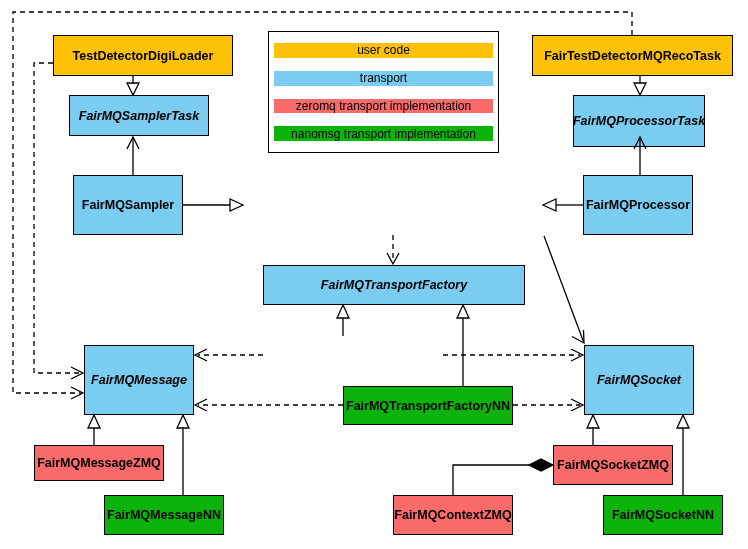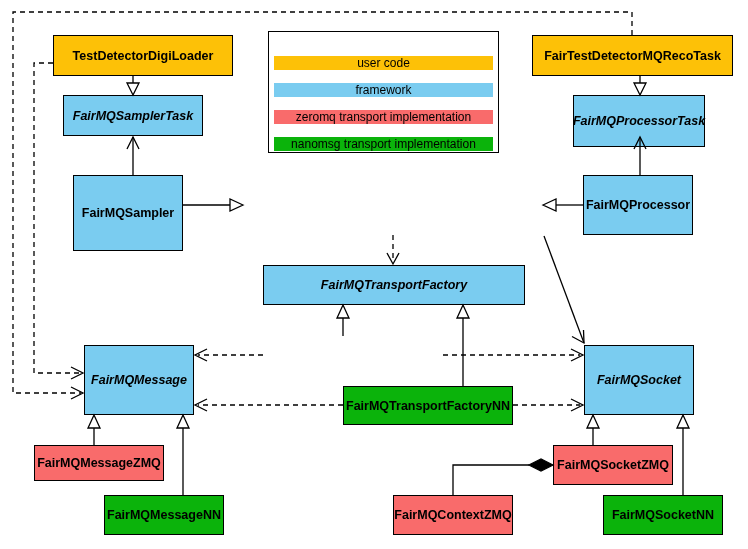--- a/index.html
+++ b/index.html
@@ -35,7 +35,7 @@
     border:1.4px solid #000;
     display:flex;flex-direction:column;
     gap:13px;
-    padding:24px 5px;
+    padding:11px 5px;
     z-index:2;
   }
   .legend-item{

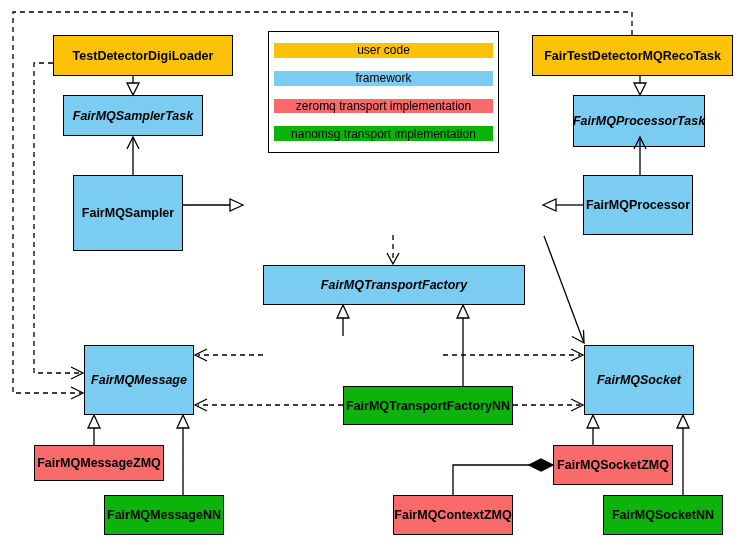--- a/index.html
+++ b/index.html
@@ -60,7 +60,7 @@
 
   <div class="legend">
     <div class="legend-item user">user code</div>
-    <div class="legend-item fw">framework</div>
+    <div class="legend-item fw">transport</div>
     <div class="legend-item zmq">zeromq transport implementation</div>
     <div class="legend-item nn">nanomsg transport implementation</div>
   </div>

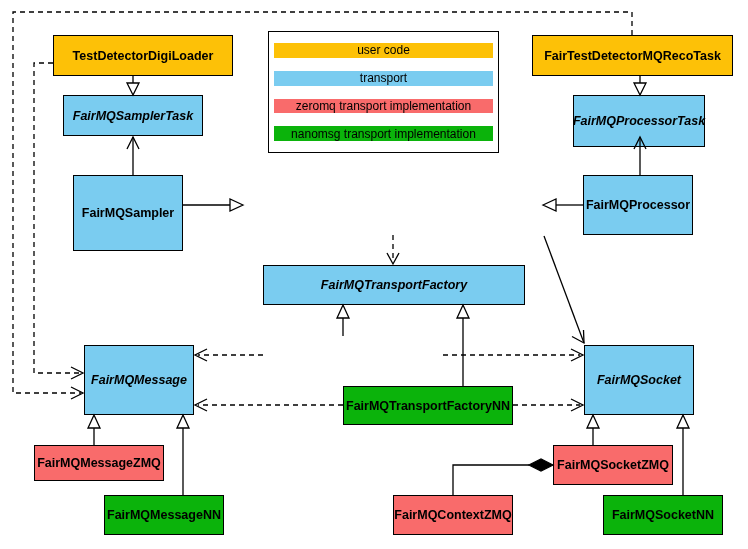--- a/index.html
+++ b/index.html
@@ -69,7 +69,7 @@
 
   <div class="node user" style="left:532px;top:35px;width:201px;height:41px">FairTestDetectorMQRecoTask</div>
 
-  <div class="node fw abstract" style="left:63px;top:95px;width:140px;height:41px">FairMQSamplerTask</div>
+  <div class="node fw abstract" style="left:69px;top:95px;width:140px;height:41px">FairMQSamplerTask</div>
 
   <div class="node fw abstract" style="left:573px;top:95px;width:132px;height:52px">FairMQProcessorTask</div>
 

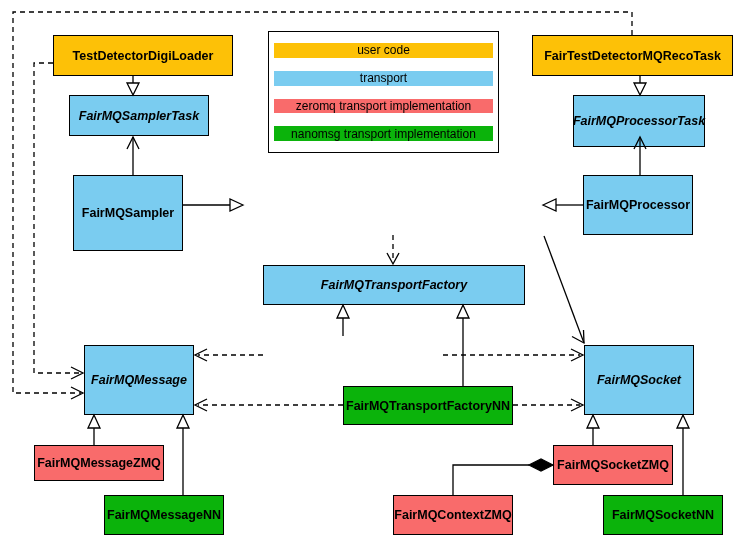--- a/index.html
+++ b/index.html
@@ -73,7 +73,7 @@
 
   <div class="node fw abstract" style="left:573px;top:95px;width:132px;height:52px">FairMQProcessorTask</div>
 
-  <div class="node fw" style="left:73px;top:175px;width:110px;height:76px">FairMQSampler</div>
+  <div class="node fw" style="left:73px;top:175px;width:110px;height:60px">FairMQSampler</div>
 
 
   <div class="node fw" style="left:583px;top:175px;width:110px;height:60px">FairMQProcessor</div>

